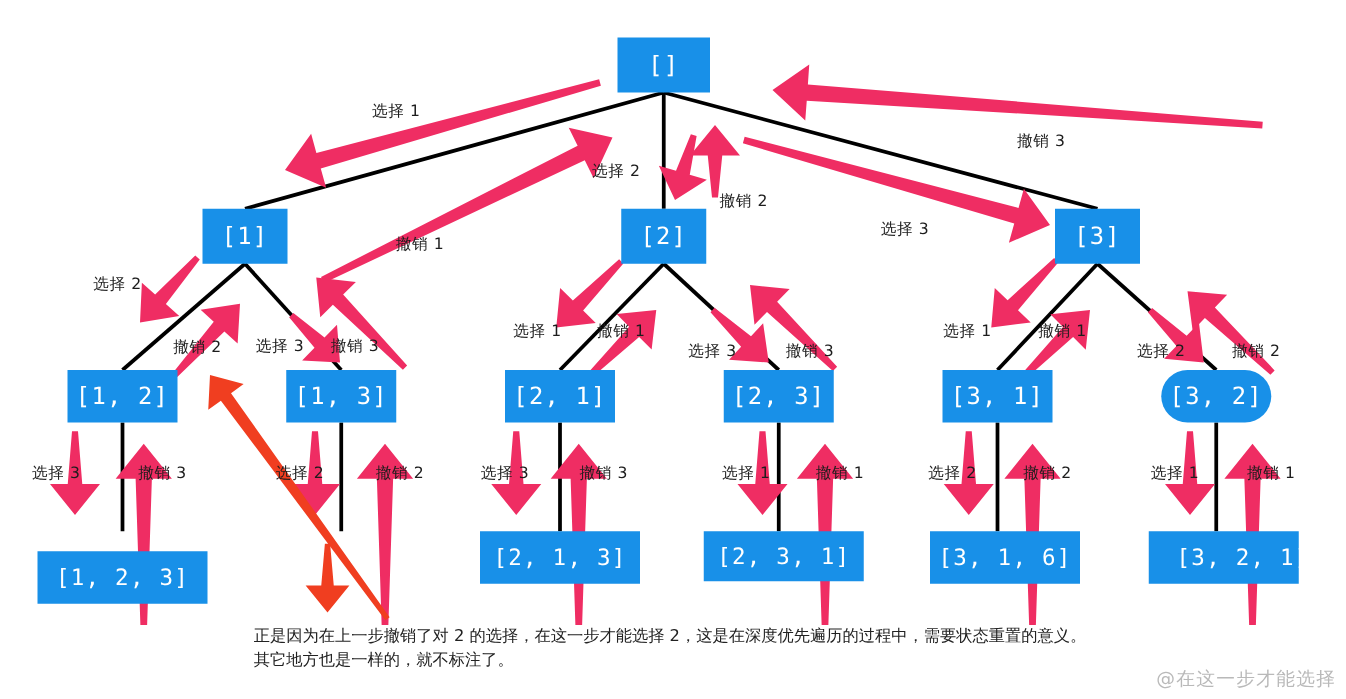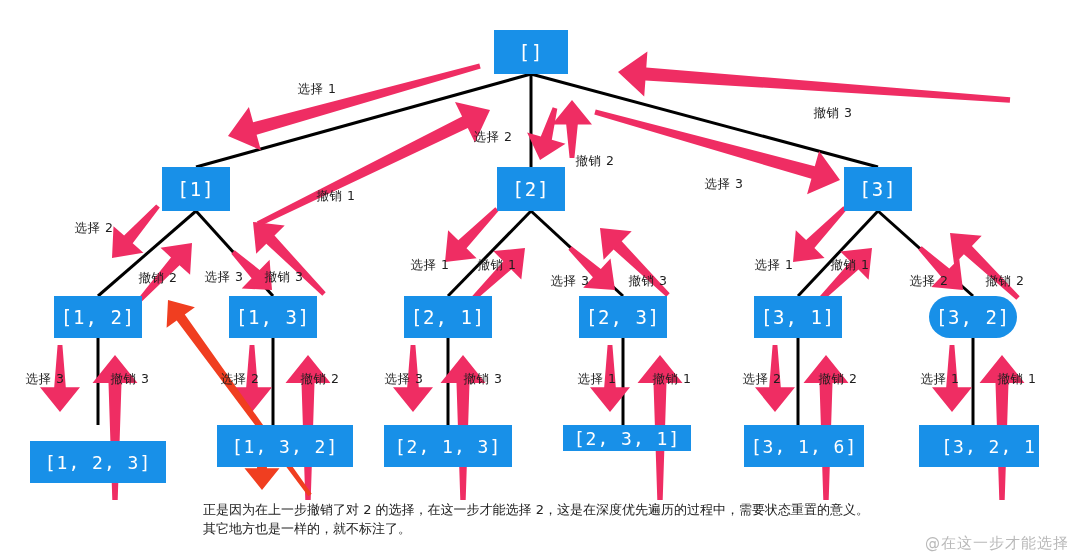--- a/index.html
+++ b/index.html
@@ -150,7 +150,6 @@
       <div class="node" style="left: 754px; top: 296px; width: 88px; height: 42px; background: rgb(24, 144, 232); color: rgb(255, 255, 255);">[3, 1]</div>
       <div class="node" style="left: 929px; top: 296px; width: 88px; height: 42px; background: rgb(24, 144, 232); color: rgb(255, 255, 255); border-radius: 21px;">[3, 2]</div>
       <div class="node lv3" style="left: 30px; top: 425px; width: 136px; height: 42px; background: rgb(24, 144, 232); color: rgb(255, 255, 255); margin-top: 16px;">[1, 2, 3]</div>
-      <div class="node lv3" style="left: 217px; top: 425px; width: 136px; height: 42px; background: rgb(24, 144, 232); color: rgb(255, 255, 255);">[1, 3, 2]</div>
       <div class="node lv3" style="left: 384px; top: 425px; width: 128px; height: 42px; background: rgb(24, 144, 232); color: rgb(255, 255, 255);">[2, 1, 3]</div>
       <div class="node lv3" style="left: 563px; top: 425px; width: 128px; height: 26px; background: rgb(24, 144, 232); color: rgb(255, 255, 255);">[2, 3, 1]</div>
       <div class="node lv3" style="left: 744px; top: 425px; width: 120px; height: 42px; background: rgb(24, 144, 232); color: rgb(255, 255, 255);">[3, 1, 6]</div>

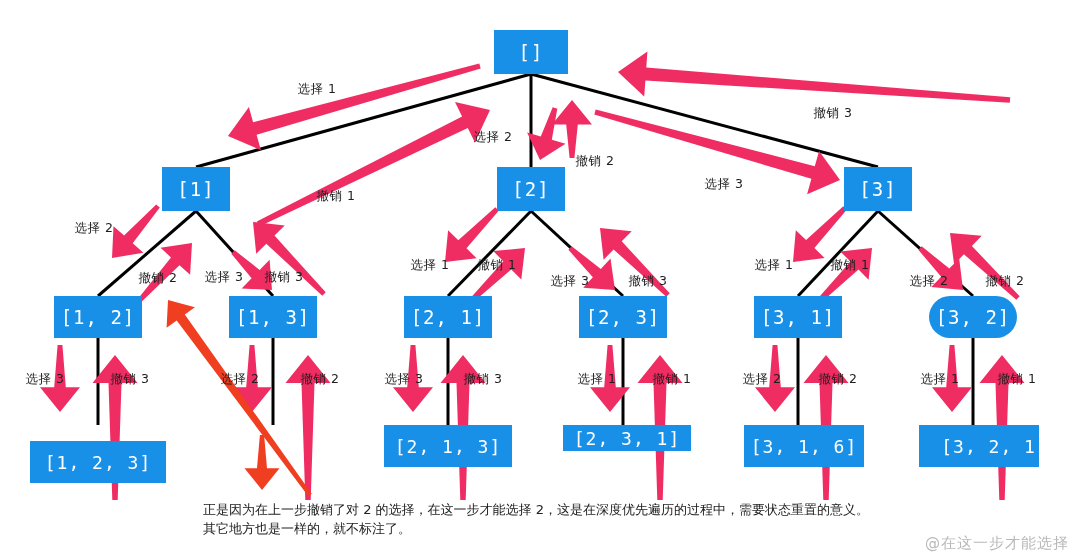--- a/index.html
+++ b/index.html
@@ -151,7 +151,7 @@
       <div class="node" style="left: 929px; top: 296px; width: 88px; height: 42px; background: rgb(24, 144, 232); color: rgb(255, 255, 255); border-radius: 21px;">[3, 2]</div>
       <div class="node lv3" style="left: 30px; top: 425px; width: 136px; height: 42px; background: rgb(24, 144, 232); color: rgb(255, 255, 255); margin-top: 16px;">[1, 2, 3]</div>
       <div class="node lv3" style="left: 384px; top: 425px; width: 128px; height: 42px; background: rgb(24, 144, 232); color: rgb(255, 255, 255);">[2, 1, 3]</div>
-      <div class="node lv3" style="left: 563px; top: 425px; width: 128px; height: 26px; background: rgb(24, 144, 232); color: rgb(255, 255, 255);">[2, 3, 1]</div>
+      <div class="node lv3" style="left: 563px; top: 425px; width: 128px; height: 40px; background: rgb(24, 144, 232); color: rgb(255, 255, 255);">[2, 3, 1]</div>
       <div class="node lv3" style="left: 744px; top: 425px; width: 120px; height: 42px; background: rgb(24, 144, 232); color: rgb(255, 255, 255);">[3, 1, 6]</div>
       <div class="node lv3" style="left: 919px; top: 425px; width: 120px; height: 42px; background: rgb(24, 144, 232); color: rgb(255, 255, 255); padding-left: 31px;">[3, 2, 1]</div>
     </div>

